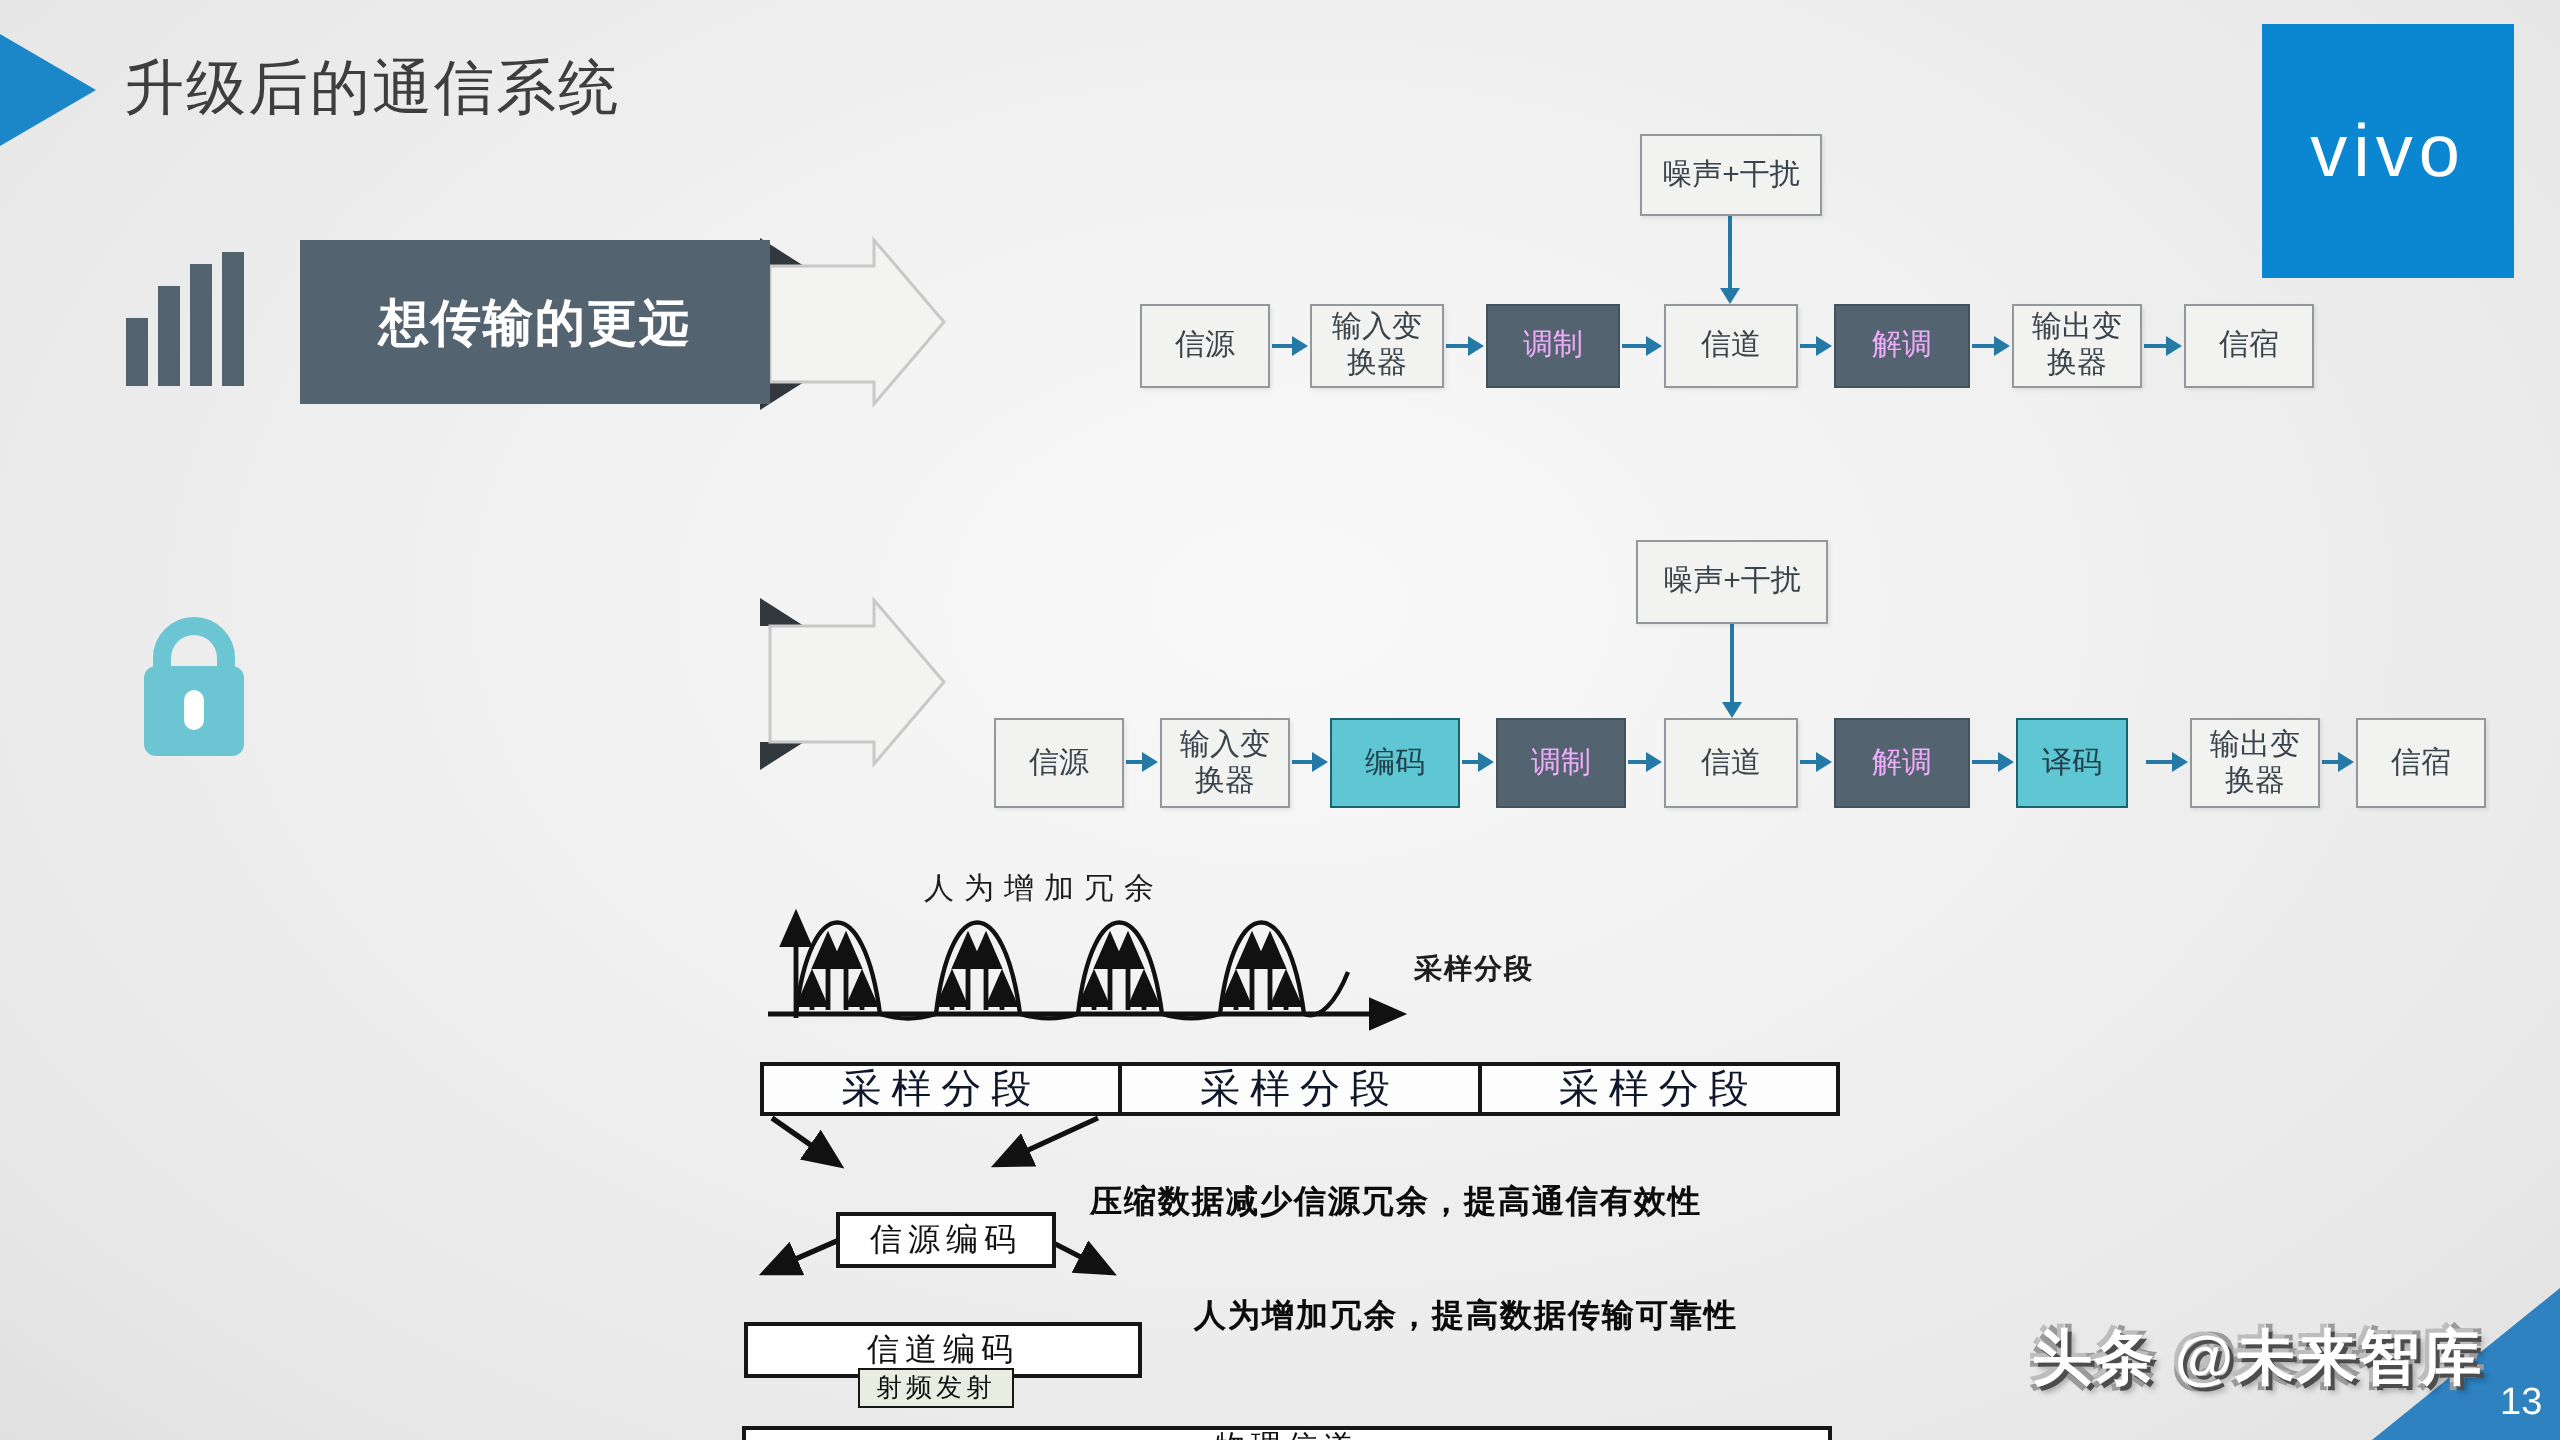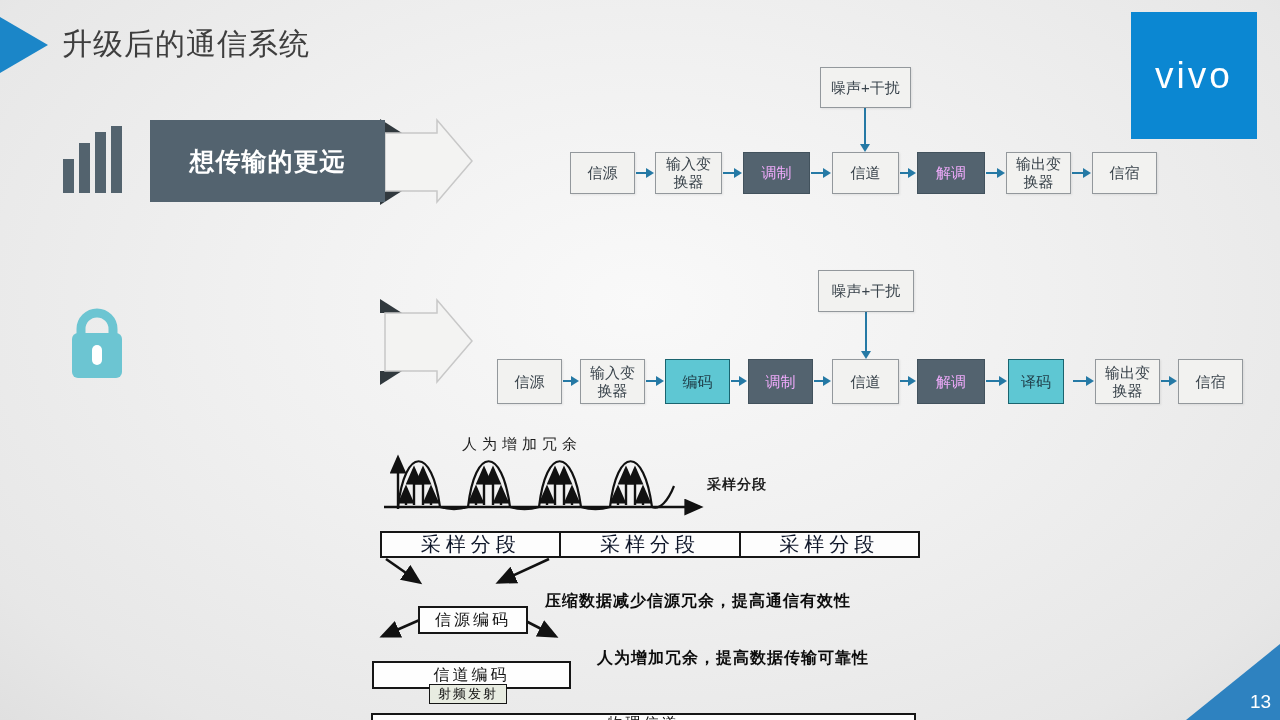--- a/index.html
+++ b/index.html
@@ -197,6 +197,7 @@
   <svg style="position:absolute;left:1180px;top:640px;z-index:5" width="100" height="80" viewBox="1180 640 100 80">
     <polygon points="1186,720 1280,644 1280,720" fill="#2e82c0"></polygon>
   </svg>
+  <div class="watermark">头条 @未来智库</div>
   <div class="page-num">13</div>
 
 </div>

